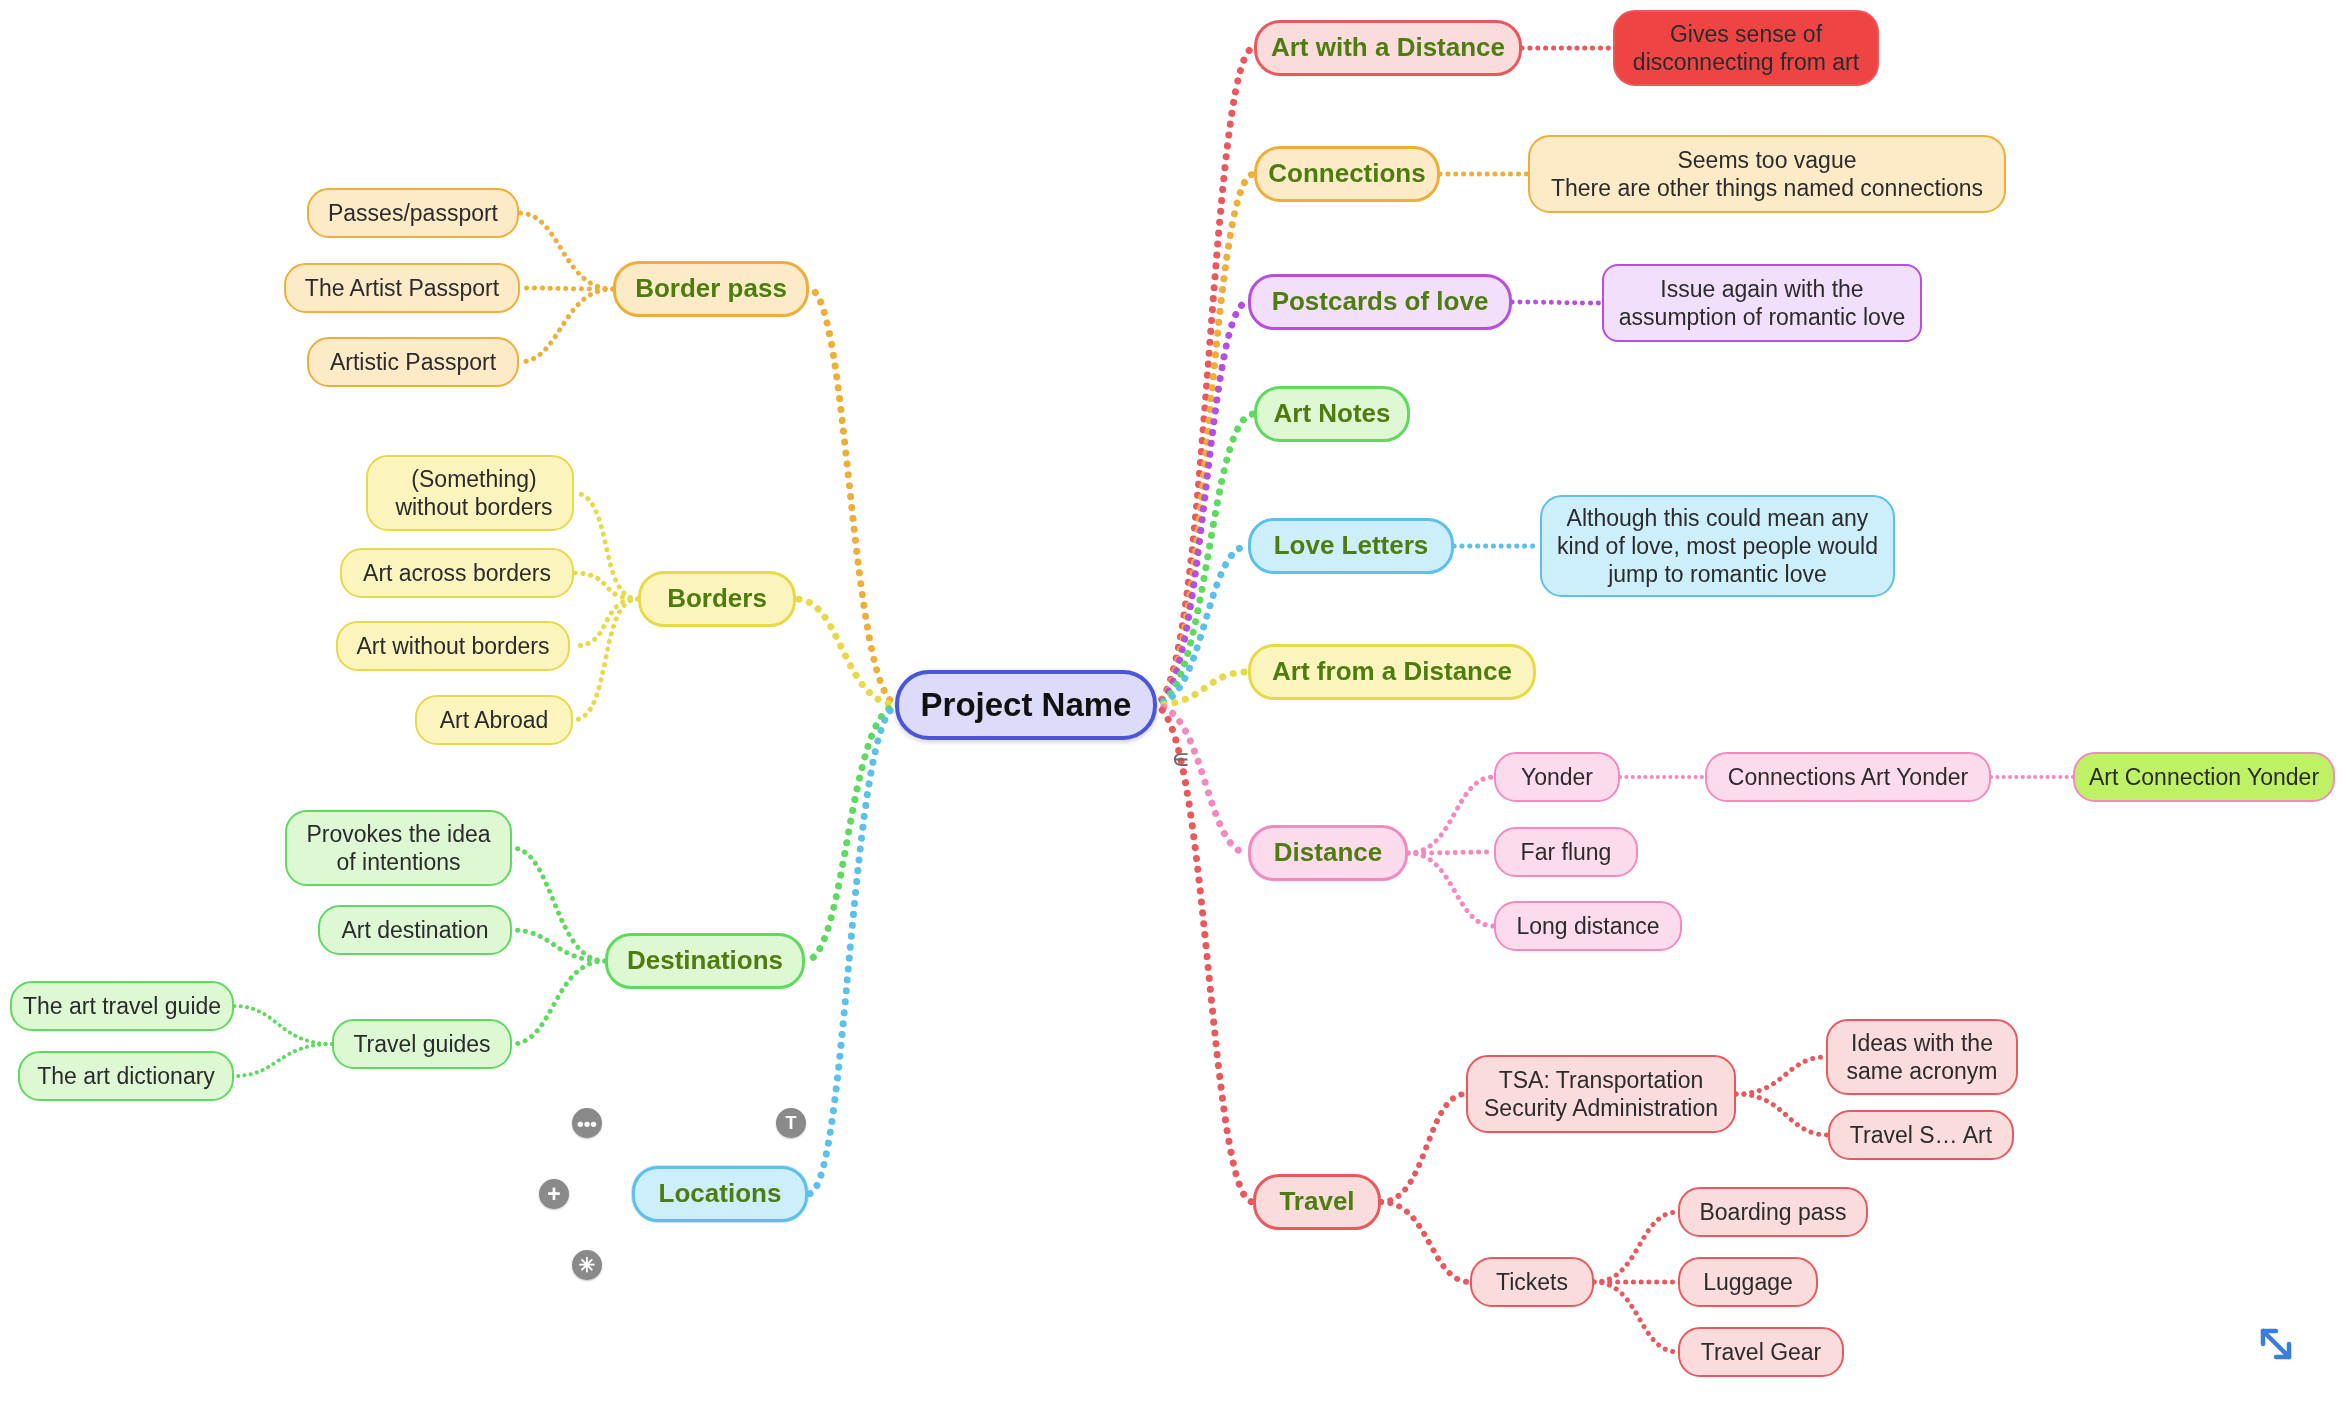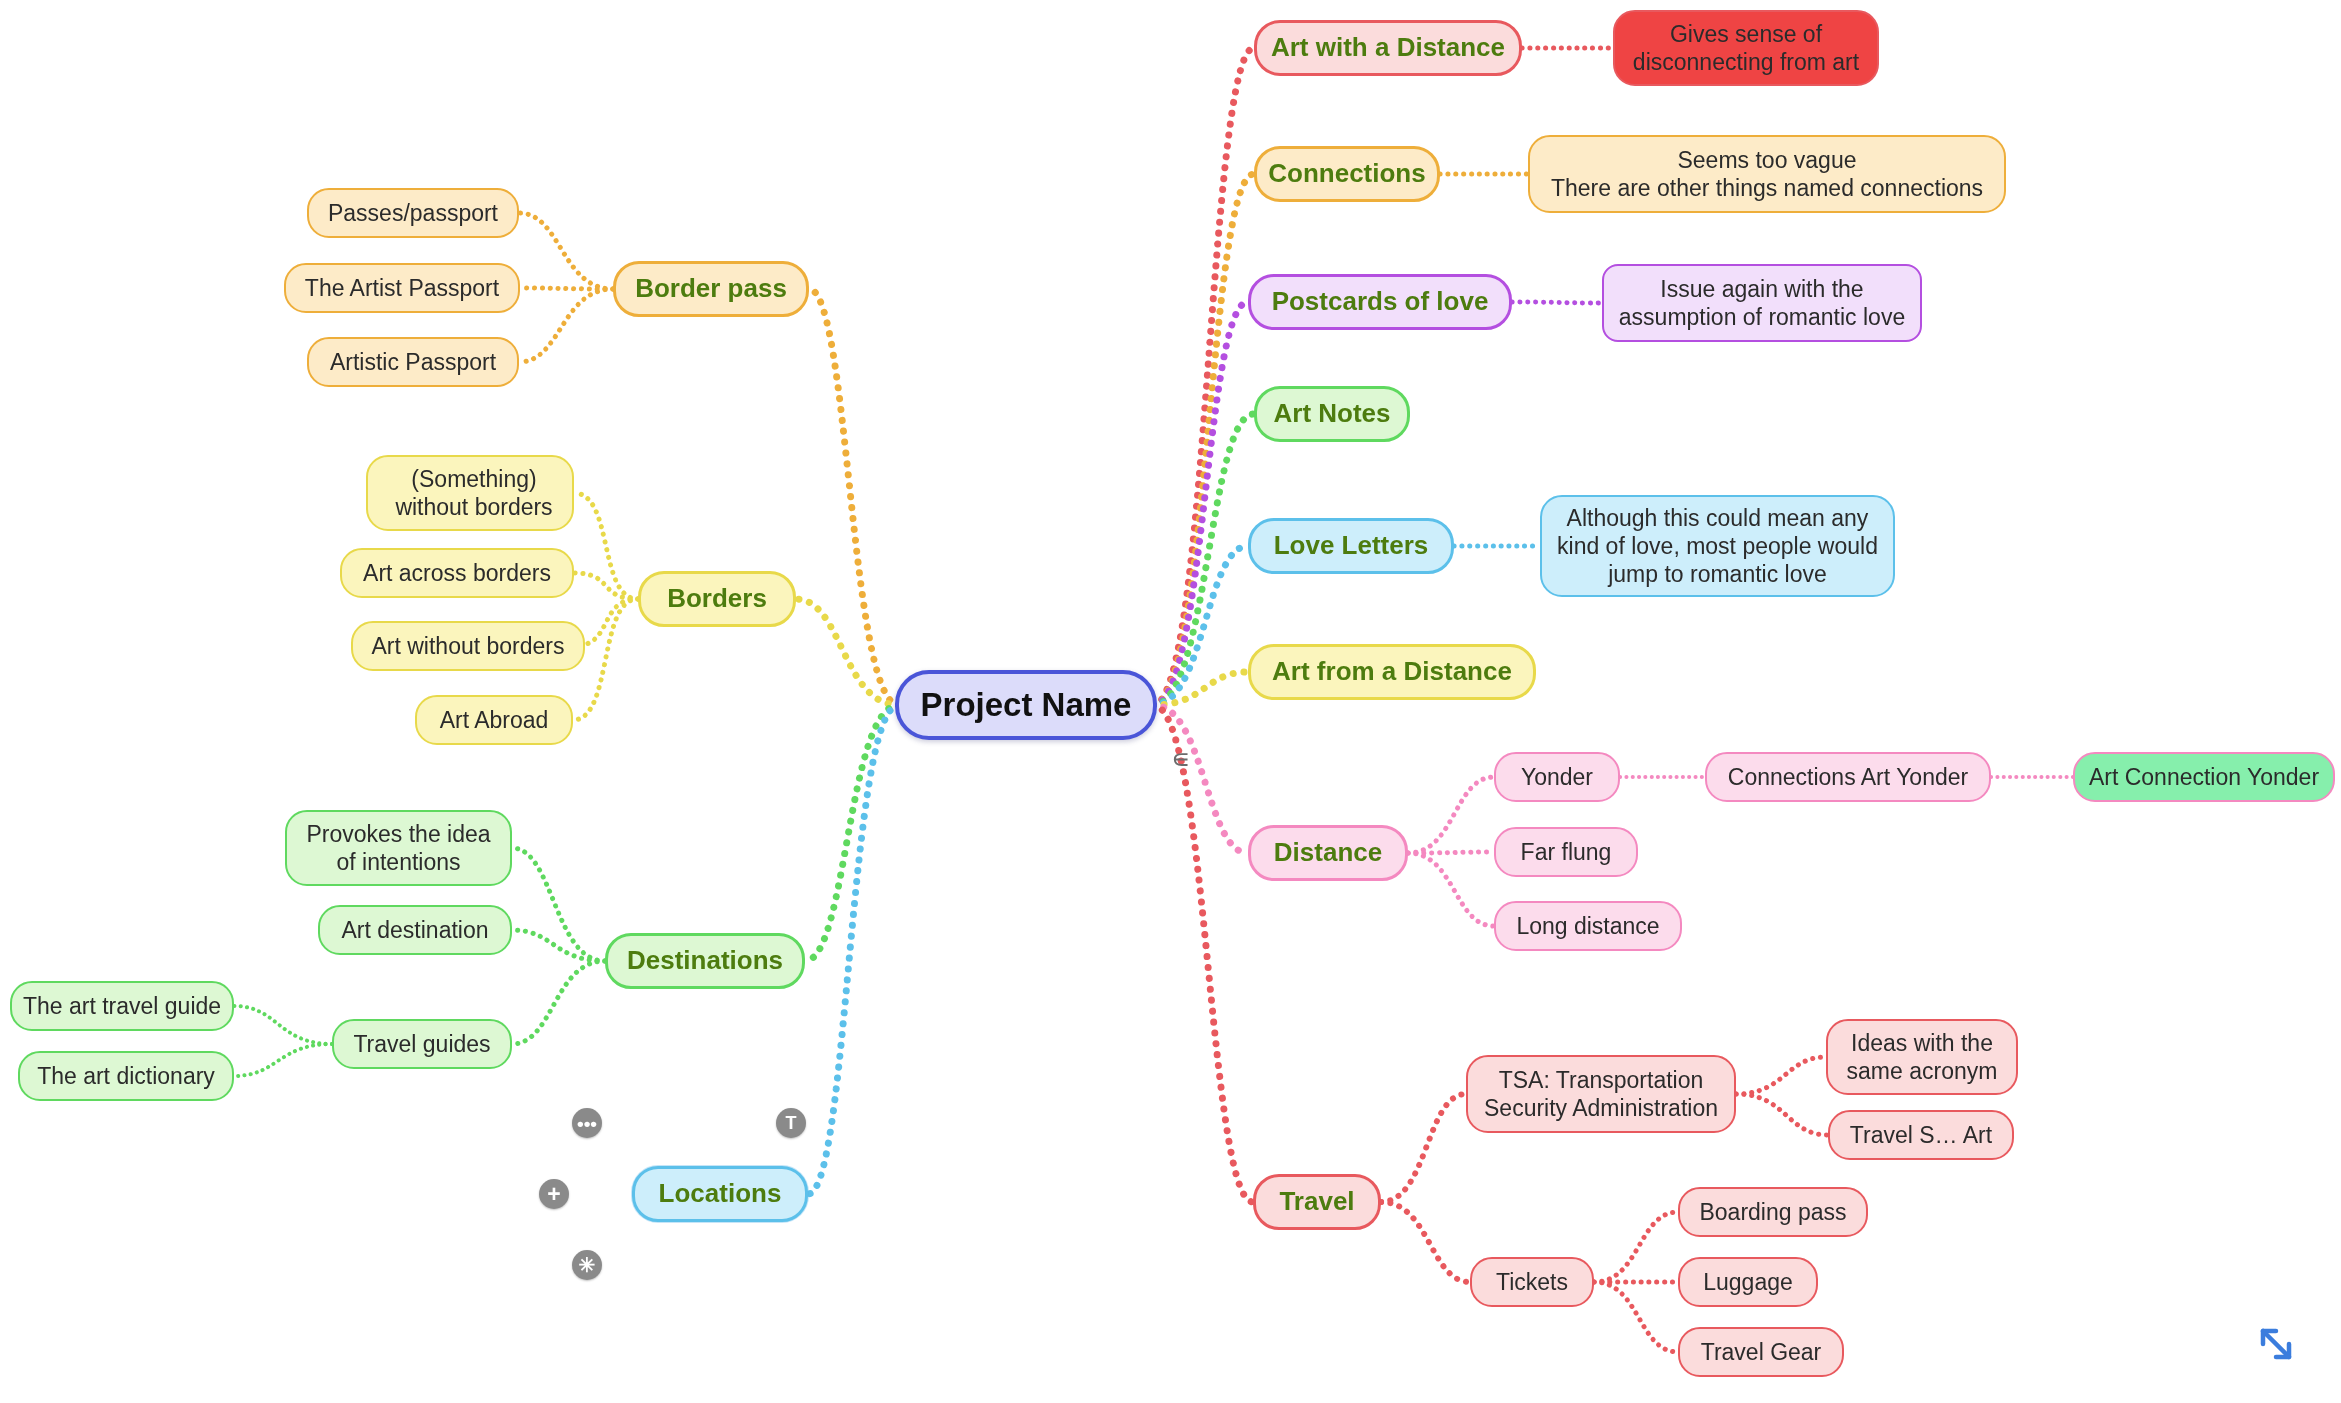--- a/index.html
+++ b/index.html
@@ -192,7 +192,7 @@
       <div class="node lvl2" style="left: 366px; top: 455px; width: 208px; height: 76px; background: rgb(251, 245, 189); border-color: rgb(232, 217, 74); padding-left: 8px;">(Something)
 without borders</div>
       <div class="node lvl2" style="left: 340px; top: 548px; width: 234px; height: 50px; background: rgb(251, 245, 189); border-color: rgb(232, 217, 74);">Art across borders</div>
-      <div class="node lvl2" style="left: 351px; top: 621px; width: 234px; height: 50px; background: rgb(251, 245, 189); border-color: rgb(232, 217, 74);">Art without borders</div>
+      <div class="node lvl2" style="left: 336px; top: 621px; width: 234px; height: 50px; background: rgb(251, 245, 189); border-color: rgb(232, 217, 74);">Art without borders</div>
       <div class="node lvl2" style="left: 415px; top: 695px; width: 158px; height: 50px; background: rgb(251, 245, 189); border-color: rgb(232, 217, 74);">Art Abroad</div>
       <div class="node lvl1" style="left: 605px; top: 933px; width: 200px; height: 56px; background: rgb(221, 248, 211); border-color: rgb(95, 217, 95);">Destinations</div>
       <div class="node lvl2" style="left: 285px; top: 810px; width: 227px; height: 76px; background: rgb(221, 248, 211); border-color: rgb(95, 217, 95);">Provokes the idea

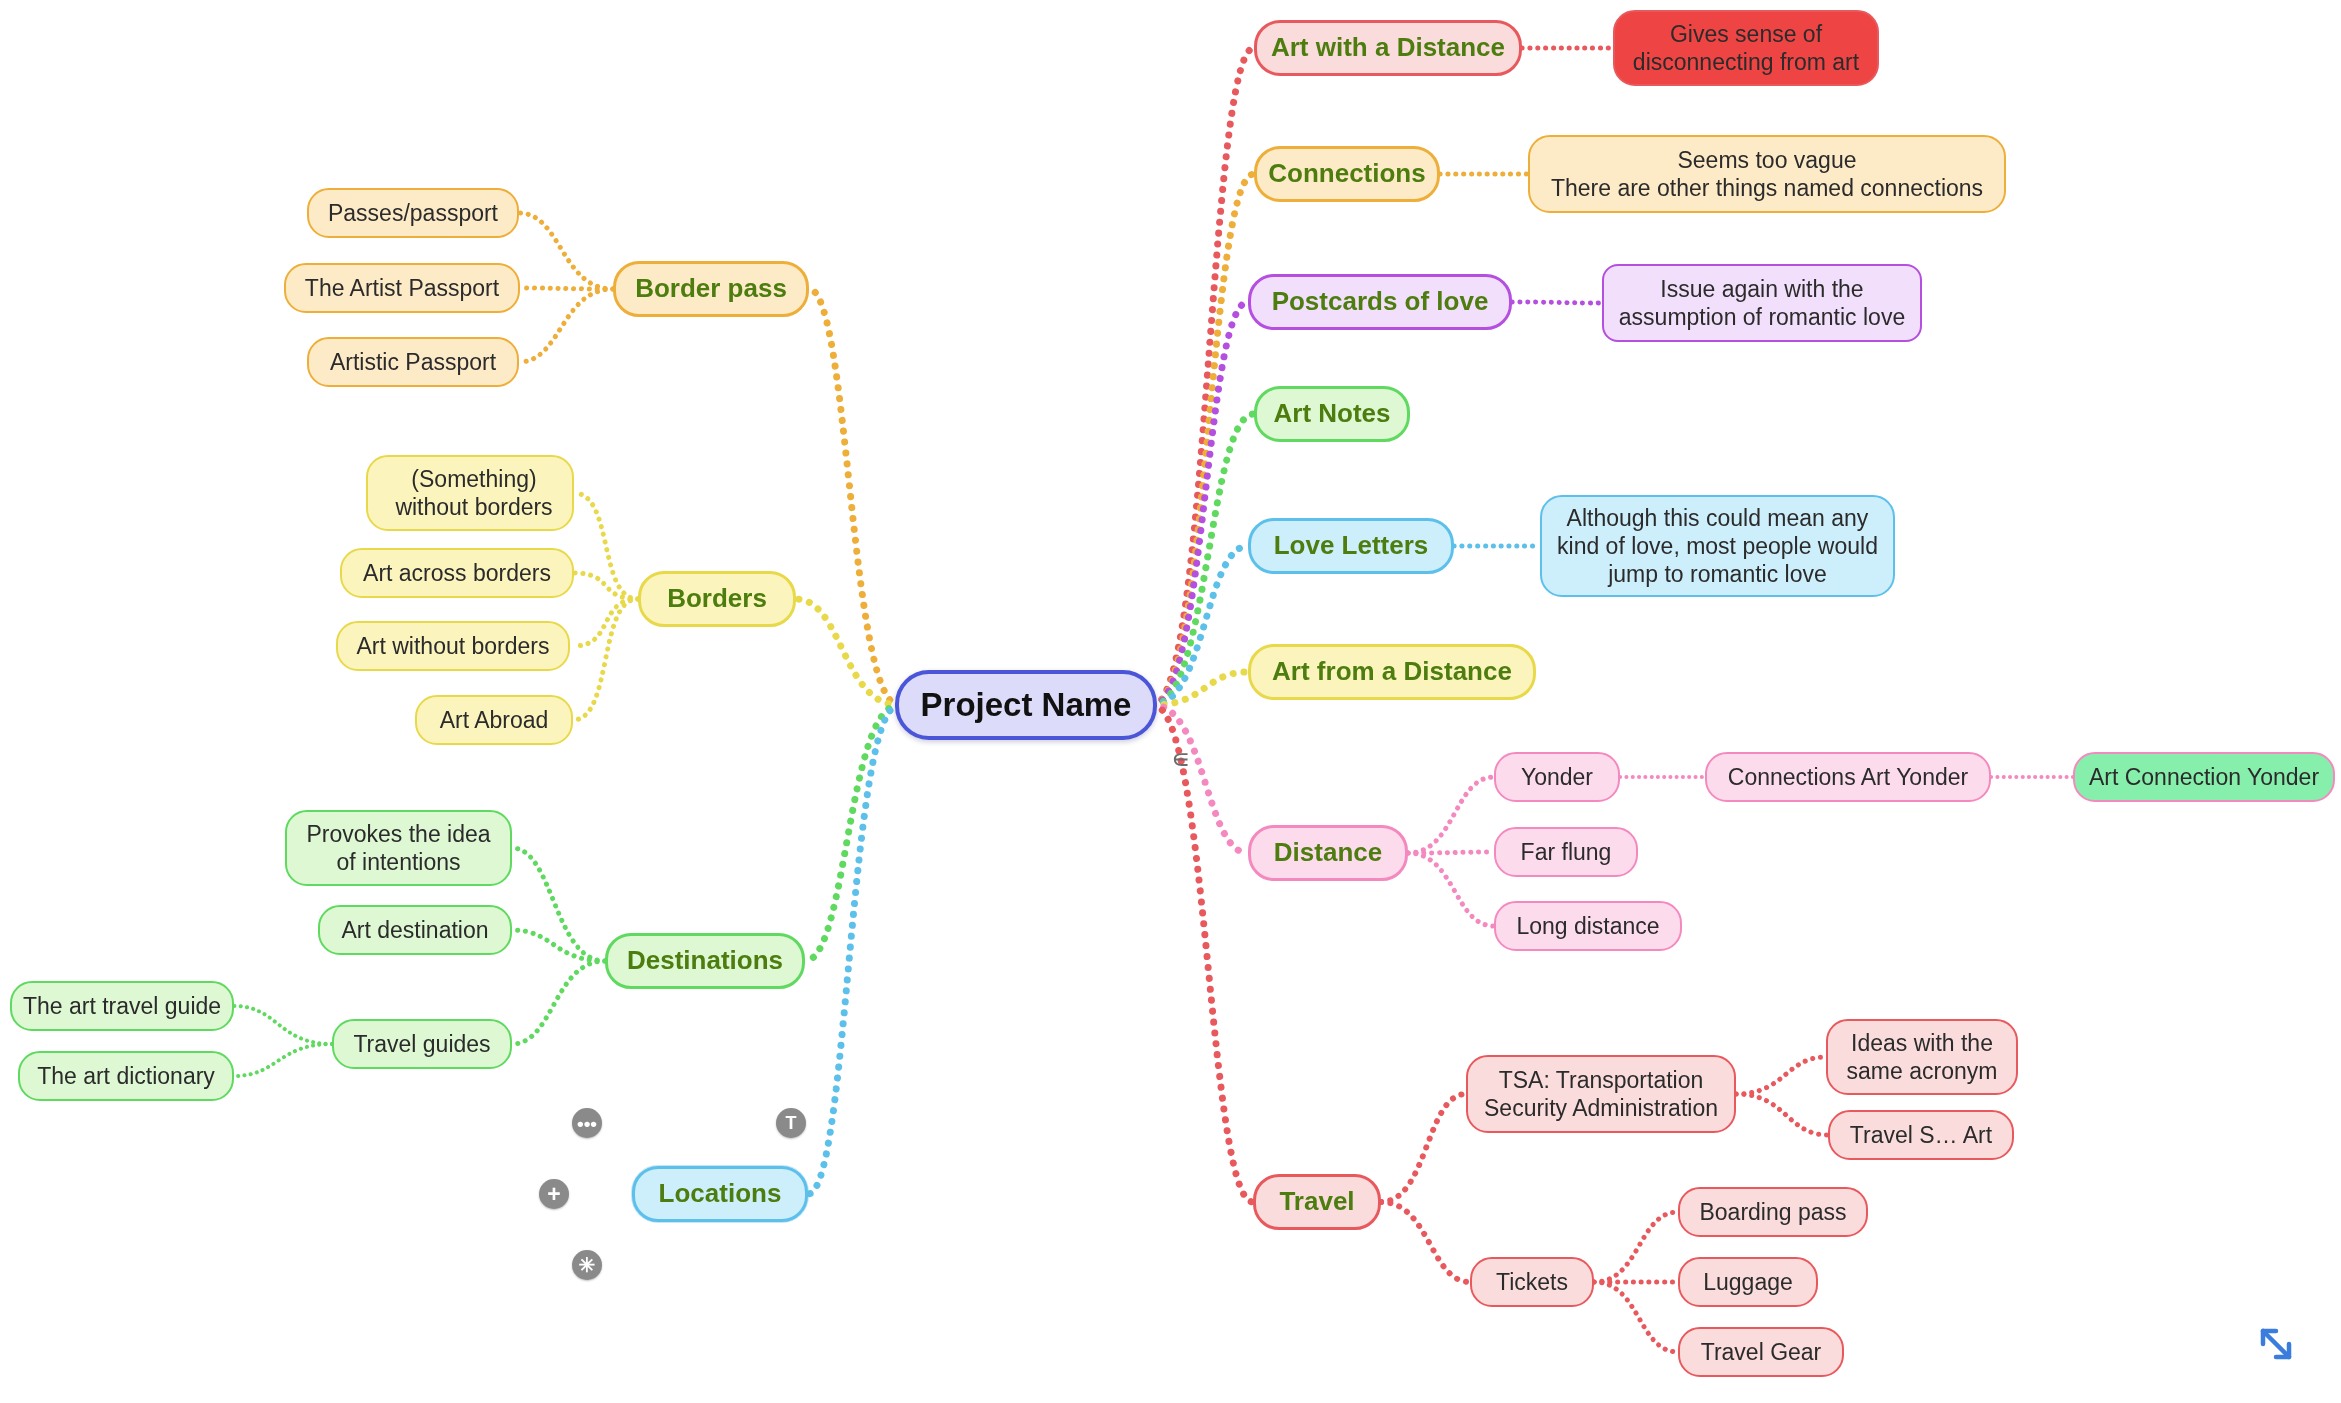--- a/index.html
+++ b/index.html
@@ -171,7 +171,7 @@
       <div class="node lvl1" style="left: 1248px; top: 825px; width: 160px; height: 56px; background: rgb(252, 220, 236); border-color: rgb(244, 137, 192);">Distance</div>
       <div class="node lvl2" style="left: 1494px; top: 752px; width: 126px; height: 50px; background: rgb(252, 220, 236); border-color: rgb(244, 137, 192);">Yonder</div>
       <div class="node lvl3" style="left: 1705px; top: 752px; width: 286px; height: 50px; background: rgb(252, 220, 236); border-color: rgb(244, 137, 192);">Connections Art Yonder</div>
-      <div class="node lvl4" style="left: 2073px; top: 752px; width: 262px; height: 50px; background: #86efac; border-color: rgb(244, 137, 192);">Art Connection Yonder</div>
+      <div class="node lvl4" style="left: 2073px; top: 752px; width: 262px; height: 50px; background: #bef264; border-color: rgb(244, 137, 192);">Art Connection Yonder</div>
       <div class="node lvl2" style="left: 1494px; top: 827px; width: 144px; height: 50px; background: rgb(252, 220, 236); border-color: rgb(244, 137, 192);">Far flung</div>
       <div class="node lvl2" style="left: 1494px; top: 901px; width: 188px; height: 50px; background: rgb(252, 220, 236); border-color: rgb(244, 137, 192);">Long distance</div>
       <div class="node lvl1" style="left: 1253px; top: 1174px; width: 128px; height: 56px; background: rgb(251, 220, 220); border-color: rgb(232, 89, 94);">Travel</div>

